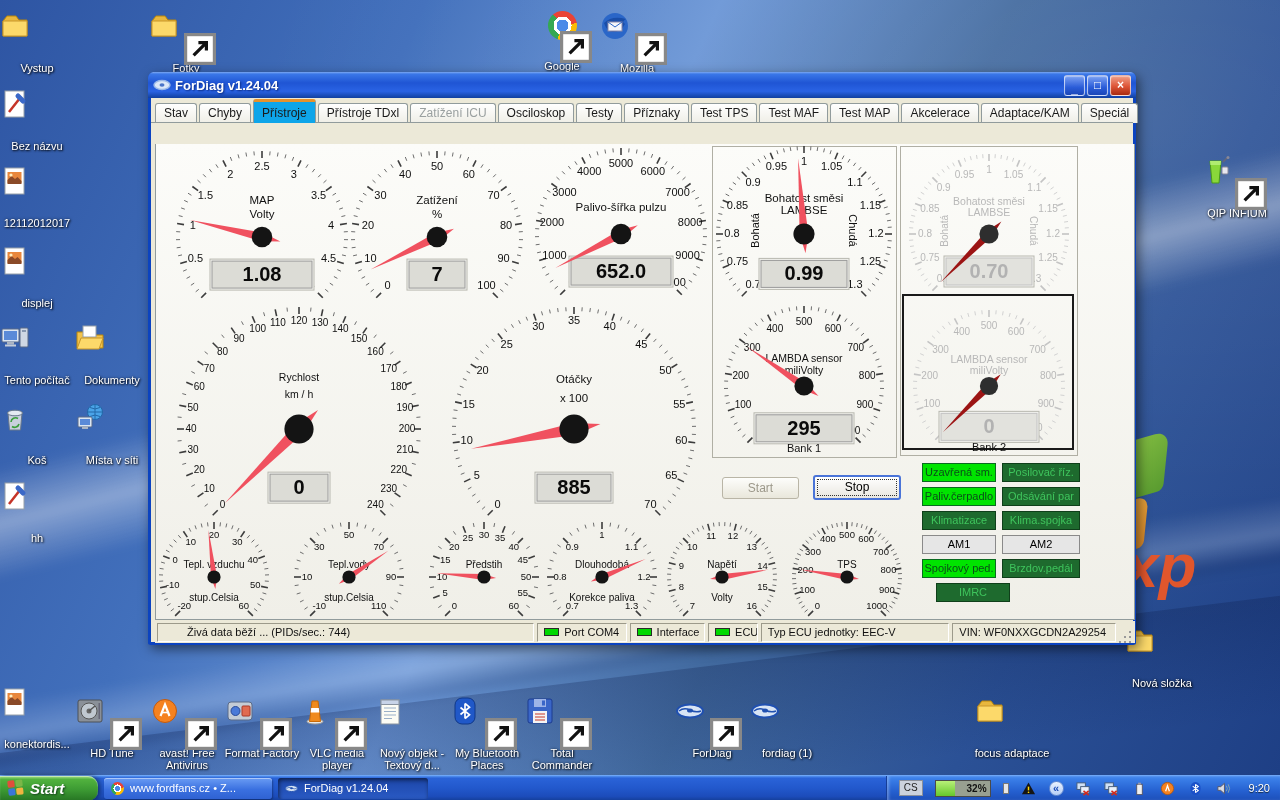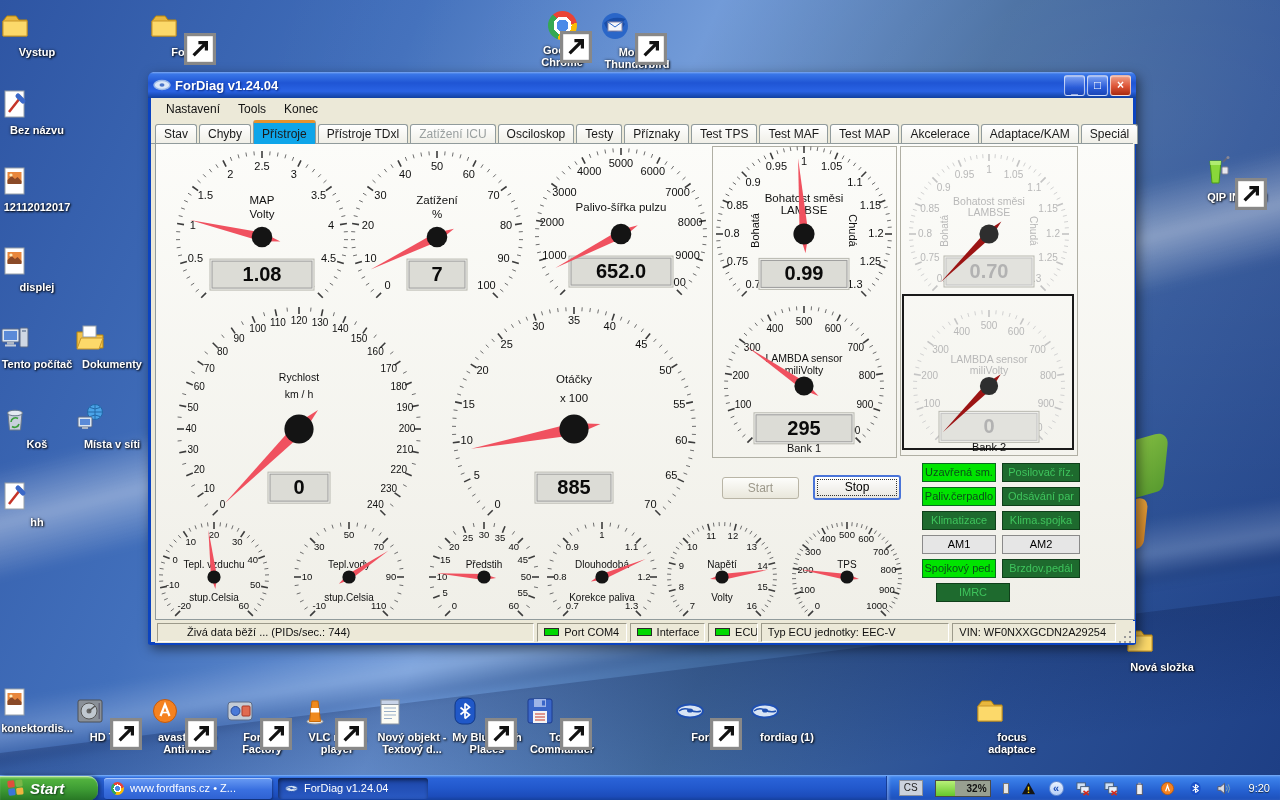--- a/index.html
+++ b/index.html
@@ -39,8 +39,8 @@
     conic-gradient(from -40deg,#ea4335 0 120deg,#fbbc05 120deg 240deg,#34a853 240deg 360deg);}
   .cut{position:absolute;left:-2px;bottom:-2px;width:11px;height:11px;}
   .cut svg{width:11px;height:11px;display:block;}
-  .dlabel{margin-top:4px;font-size:11px;line-height:12px;color:#fff;
-    text-shadow:1px 1px 2px rgba(0,0,0,.9), 0 0 3px rgba(0,0,0,.6);font-weight:bold;}
+  .dlabel{margin-top:20px;font-size:11px;line-height:12px;color:#fff;
+    text-shadow:1px 1px 2px rgba(0,0,0,.9), 0 0 3px rgba(0,0,0,.6);}
 
   
   .win{position:absolute;left:148px;top:72px;width:988px;height:573px;background:#ece9d8;

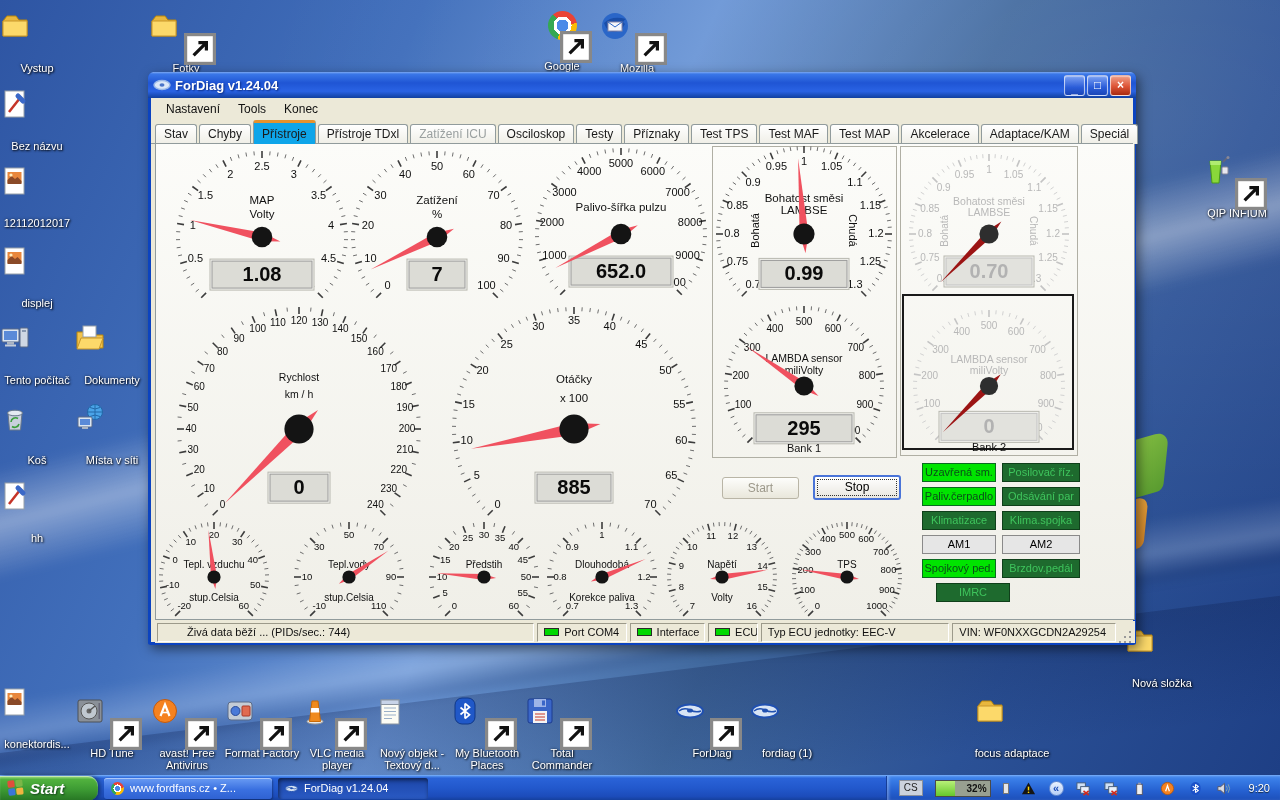--- a/index.html
+++ b/index.html
@@ -359,11 +359,6 @@
         </span>
     </div>
 
-    <div class="menubar" id="menubar">
-        <span class="menu-item">Nastavení</span>
-        <span class="menu-item">Tools</span>
-        <span class="menu-item">Konec</span>
-      </div>
     <div class="tabstrip" id="tabstrip">
         <span class="tab">Stav</span>
         <span class="tab">Chyby</span>

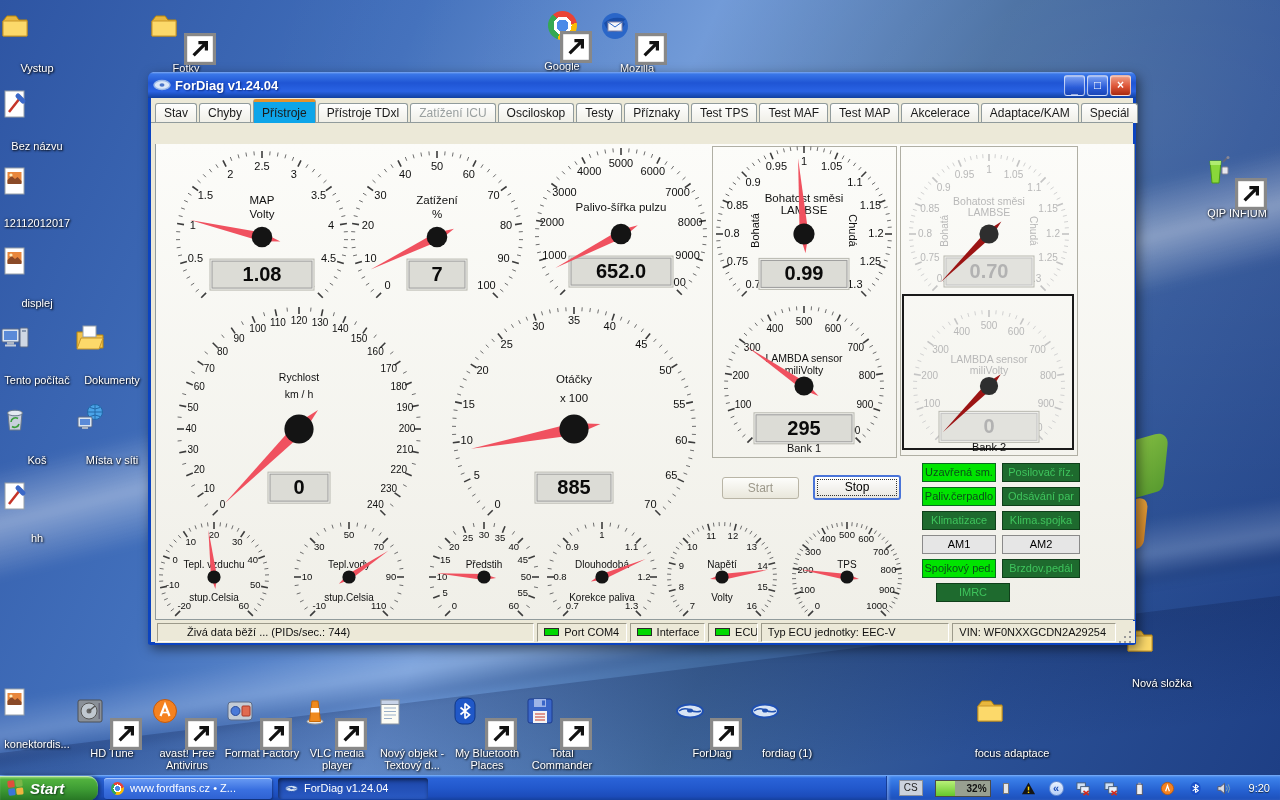--- a/index.html
+++ b/index.html
@@ -150,6 +150,7 @@
     <div class="f2"></div>
     <div class="s">s</div>
     <div class="tm">TM</div>
+    <div class="xp">xp</div>
   </div>
 
   <div id="desktop-icons">

